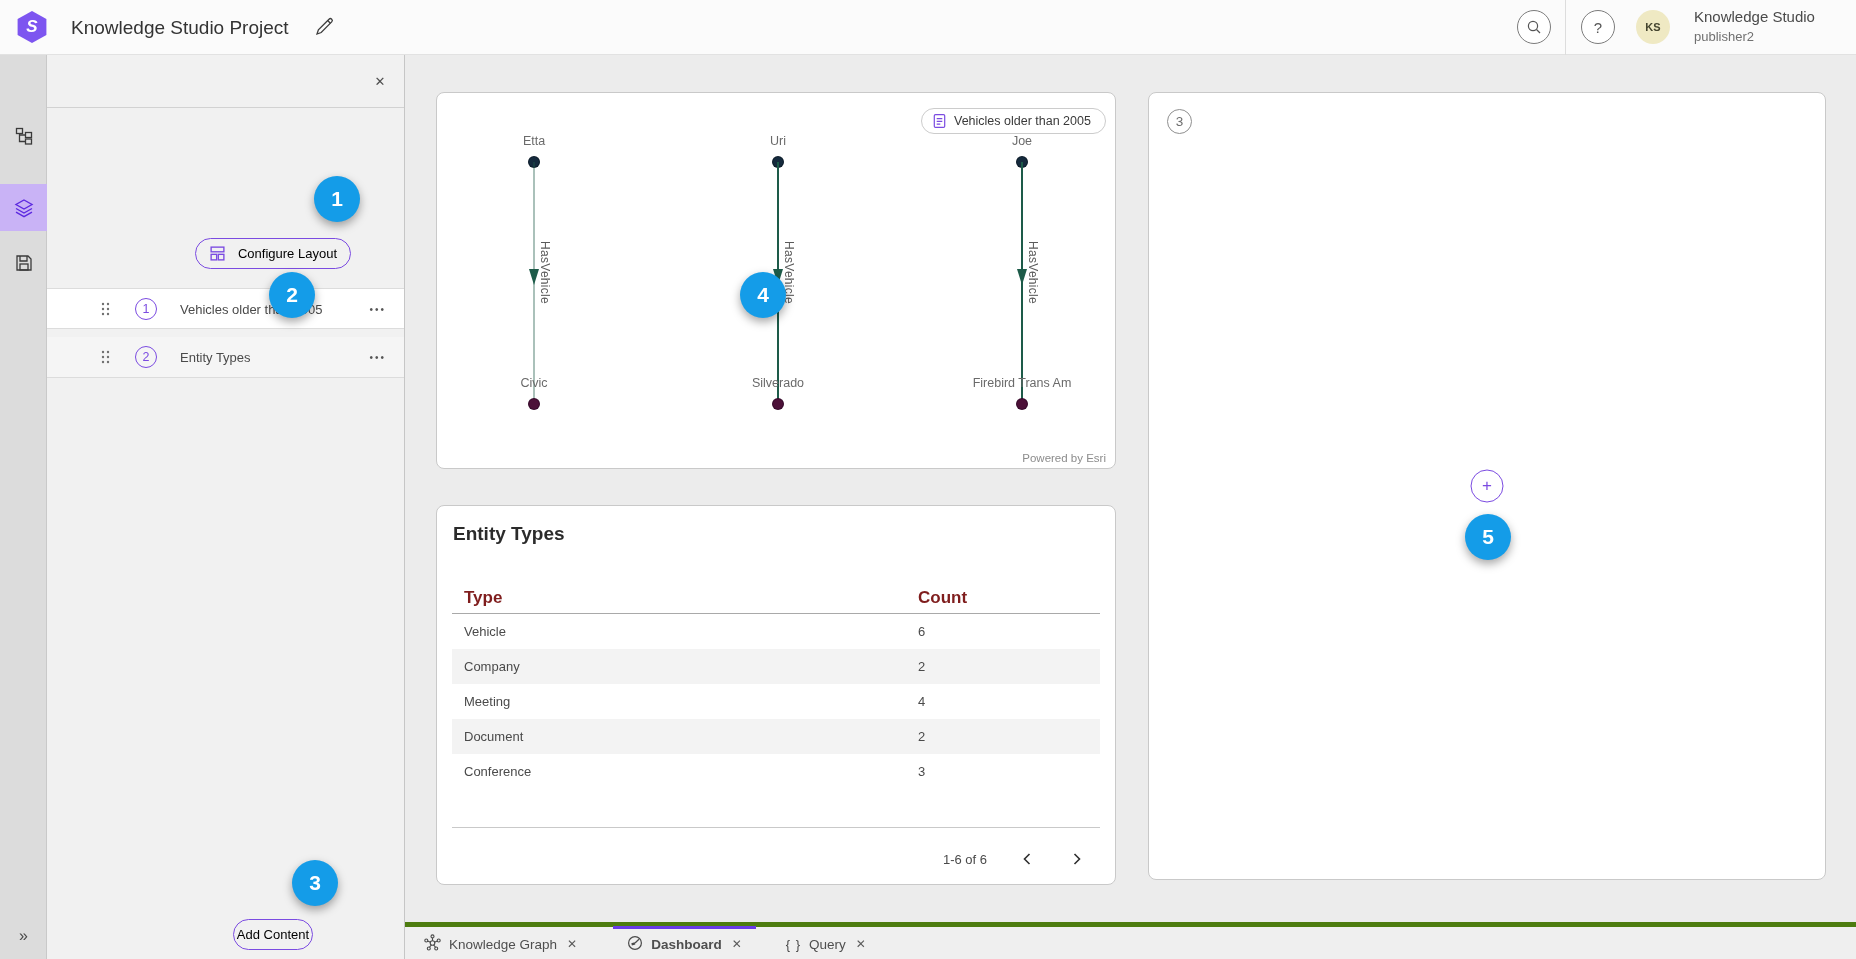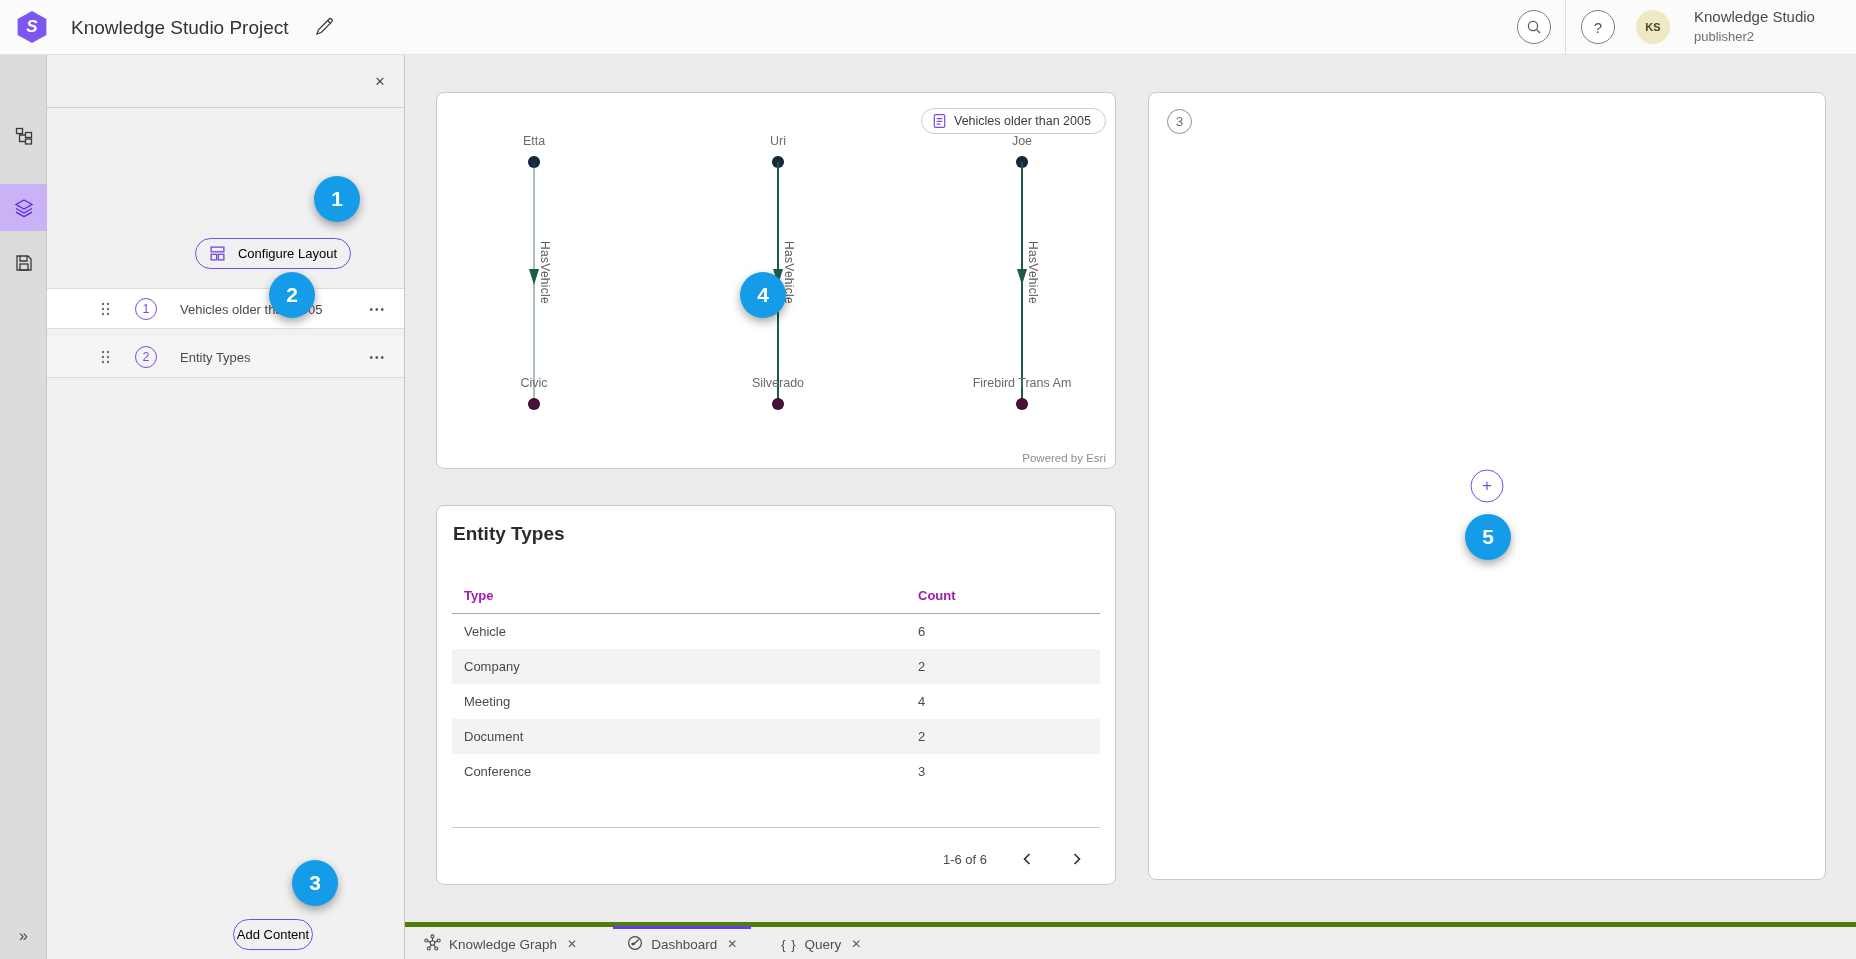--- a/index.html
+++ b/index.html
@@ -102,7 +102,7 @@
   
   .table-title { position:absolute; left:16px; top:17px; font-size:19px; font-weight:bold; color:#2b2b2b; }
   .thead { position:absolute; left:15px; top:82px; right:15px; height:24px; }
-  .th { position:absolute; top:0; font-size:13px; font-weight:bold; color:#a21caf; }
+  .th { position:absolute; top:0; font-size:17px; font-weight:bold; color:#7f1d1d; }
   .th-type { left:12px; } .th-count { left:466px; }
   .thead-divider { position:absolute; left:15px; right:15px; top:107px; height:1px; background:#a9a9a9; }
   .tbody { position:absolute; left:15px; top:108px; right:15px; }

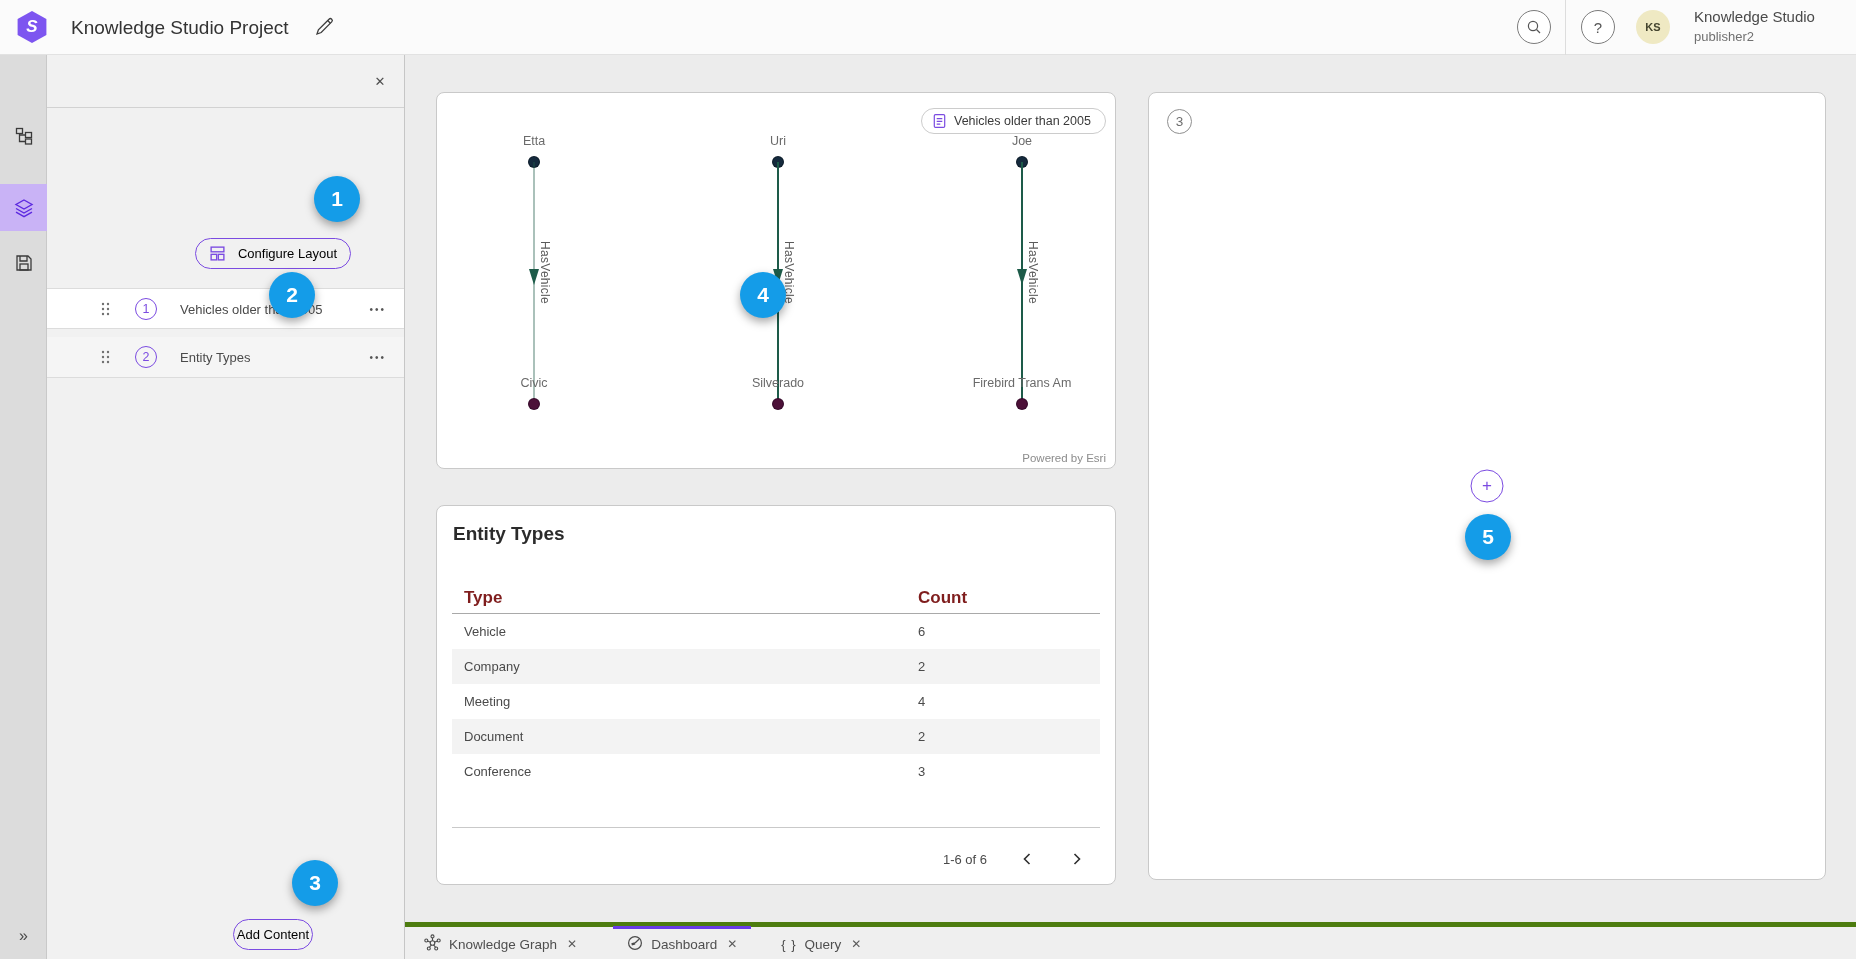--- a/index.html
+++ b/index.html
@@ -140,7 +140,7 @@
             background:#efefef; border-top:5px solid #4d7c0f; display:flex; align-items:stretch;text-align:center; }
   .tab { display:flex; align-items:center; justify-content:center; gap:8px; padding:0 14px;
          border-top:3px solid transparent; font-size:13.5px; color:#4f4f4f; cursor:pointer; margin-top:-1px; }
-  .tab.active { border-top-color:#6a3be8; }
+  .tab.active { border-top-color:#6a3be8;font-weight:bold; }
   .tab .braces { font-size:13px; color:#4a4a4a; letter-spacing:1px; }
   .tab-close { font-size:12px; color:#5a5a5a; margin-left:2px; }
 </style>

